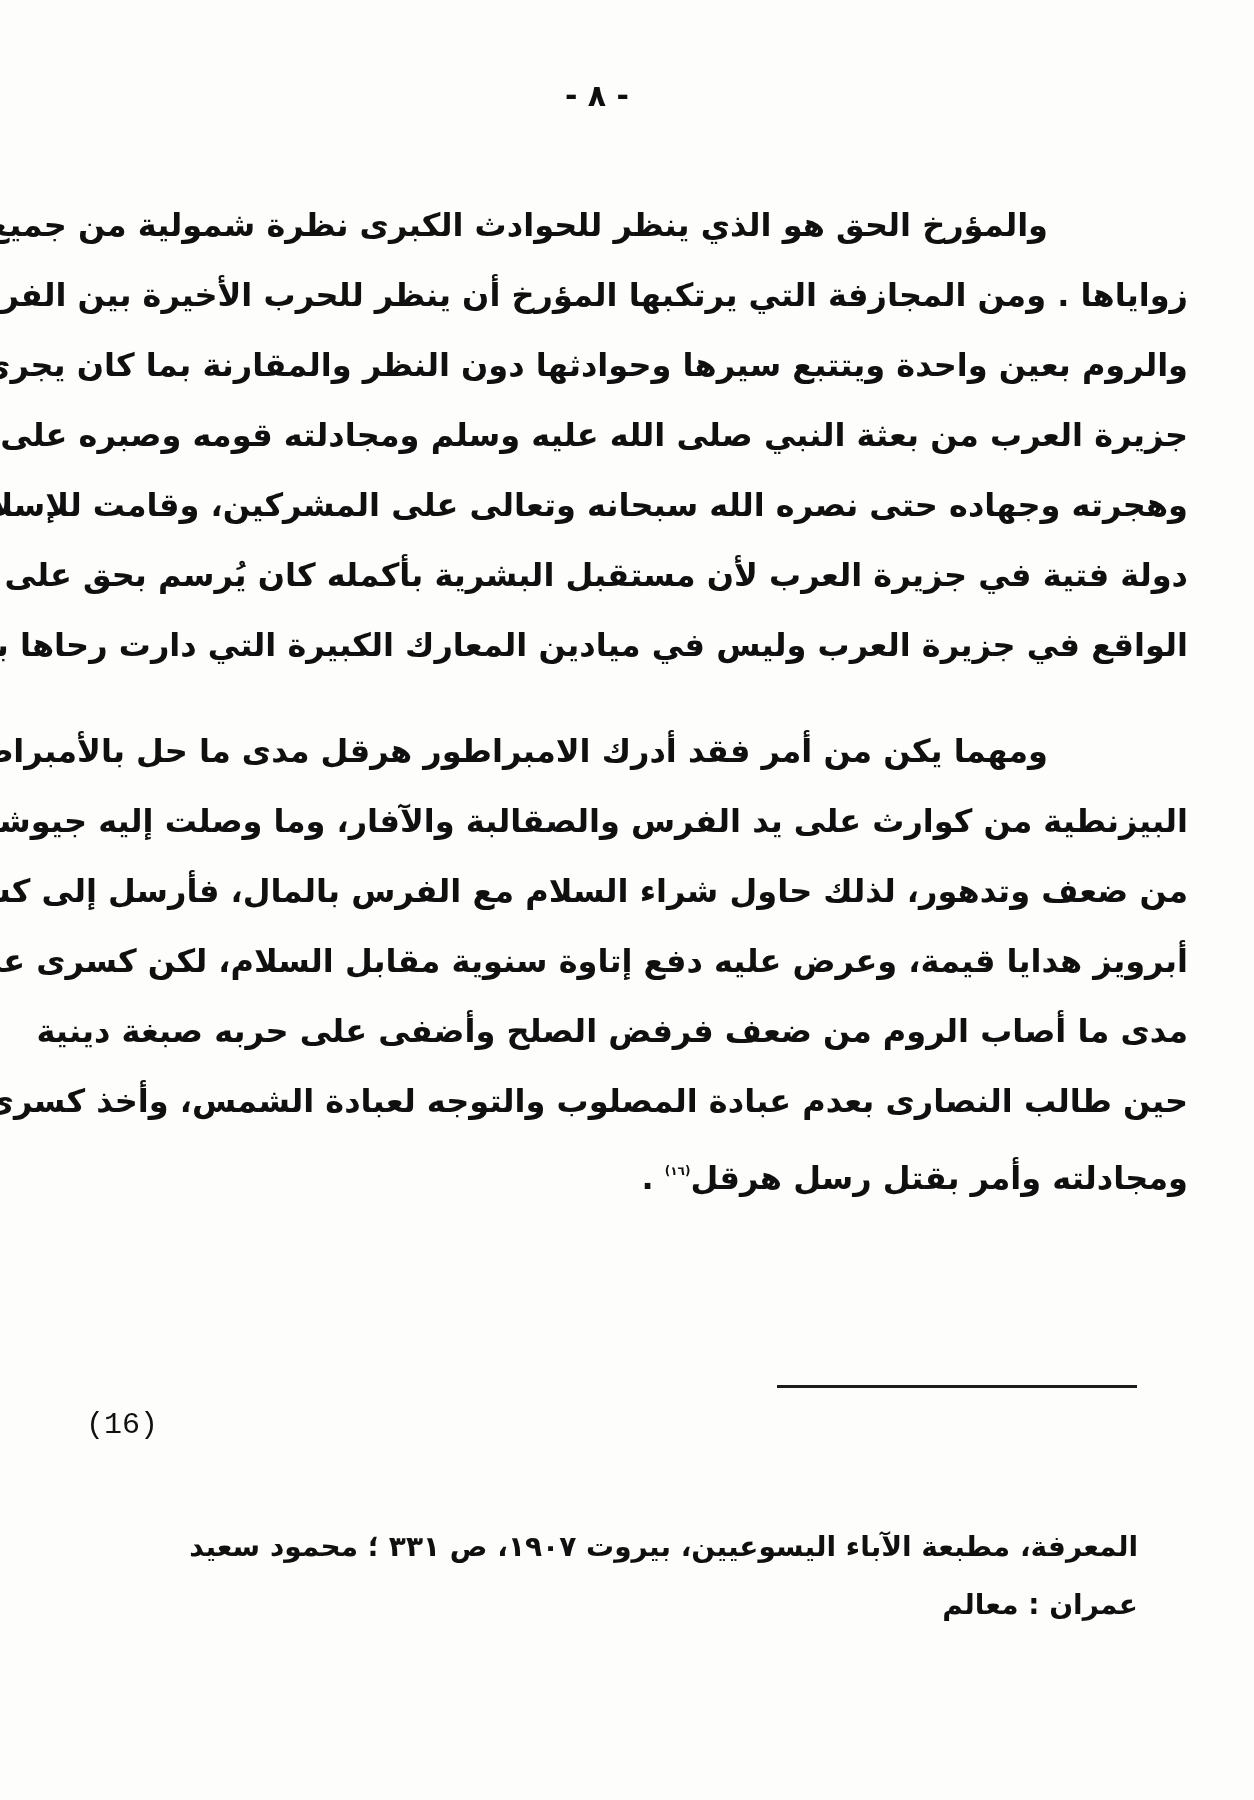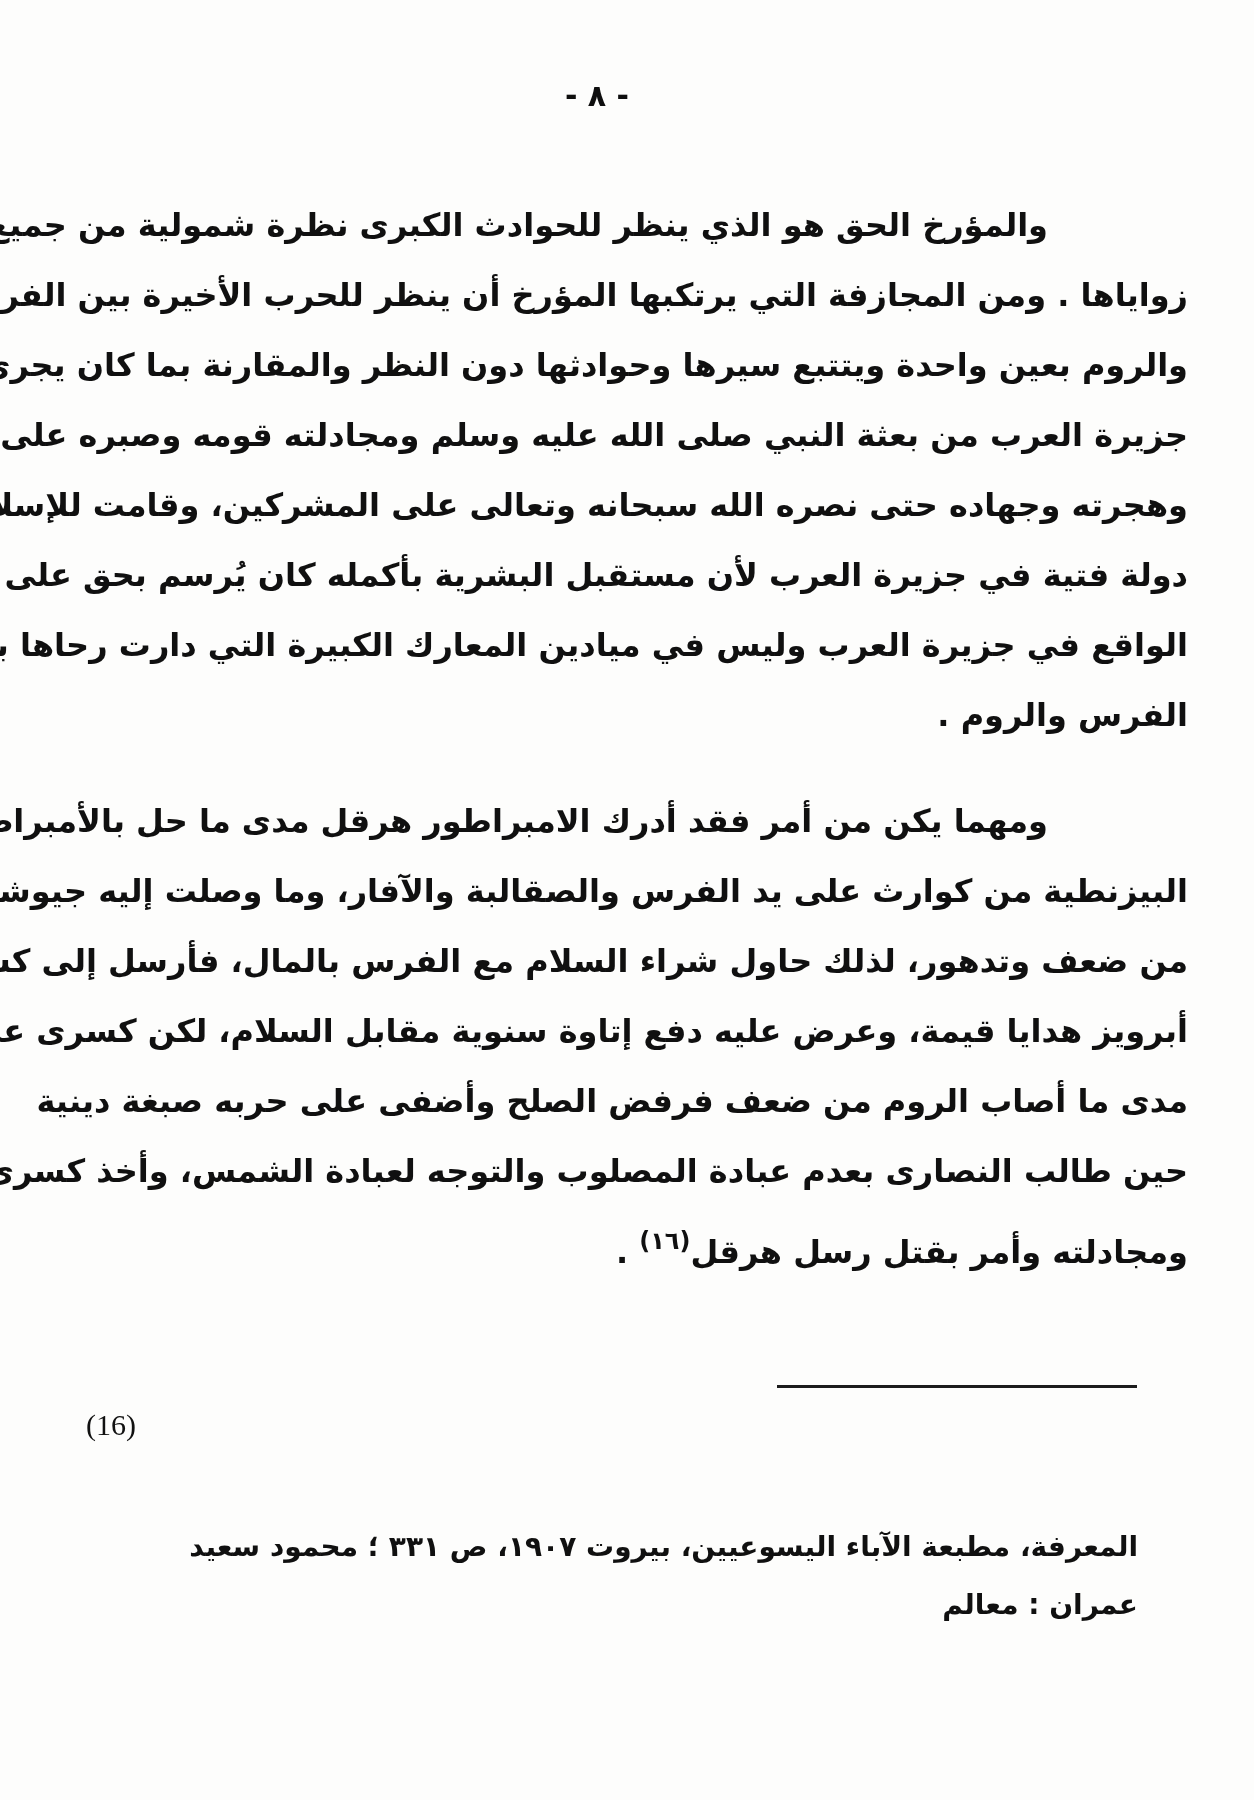--- a/index.html
+++ b/index.html
@@ -110,7 +110,6 @@
       <div class="line">وهجرته وجهاده حتى نصره الله سبحانه وتعالى على المشركين، وقامت للإسلام</div>
       <div class="line">دولة فتية في جزيرة العرب لأن مستقبل البشرية بأكمله كان يُرسم بحق على أرض</div>
       <div class="line">الواقع في جزيرة العرب وليس في ميادين المعارك الكبيرة التي دارت رحاها بين</div>
-      <div class="line last-line">الفرس والروم .</div>
     </div>
 
     <div class="para para-2">

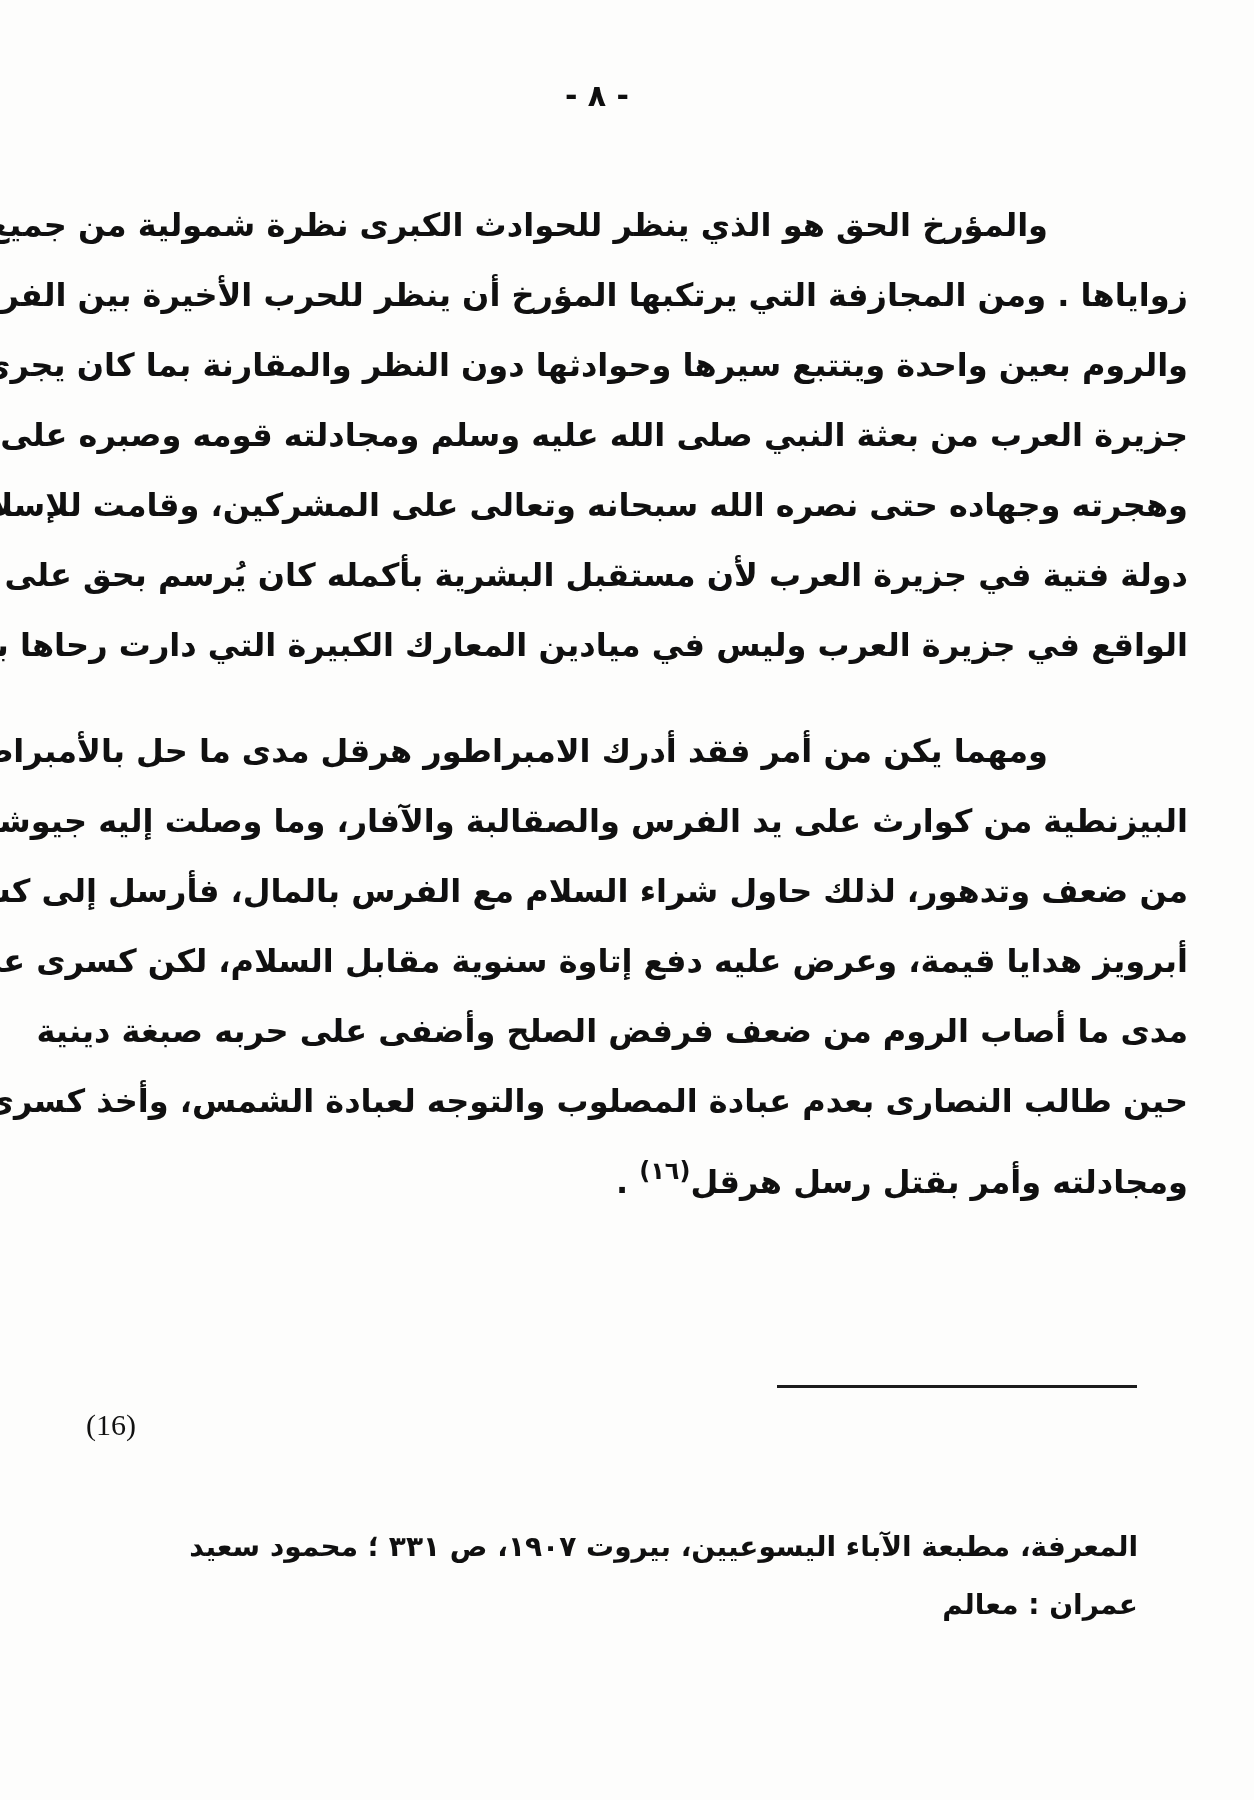--- a/index.html
+++ b/index.html
@@ -51,7 +51,7 @@
     text-align-last: right;
   }
   .fn-ref-sup {
-    font-size: 24px;
+    font-size: 12px;
     vertical-align: 14px;
     letter-spacing: 1px;
   }

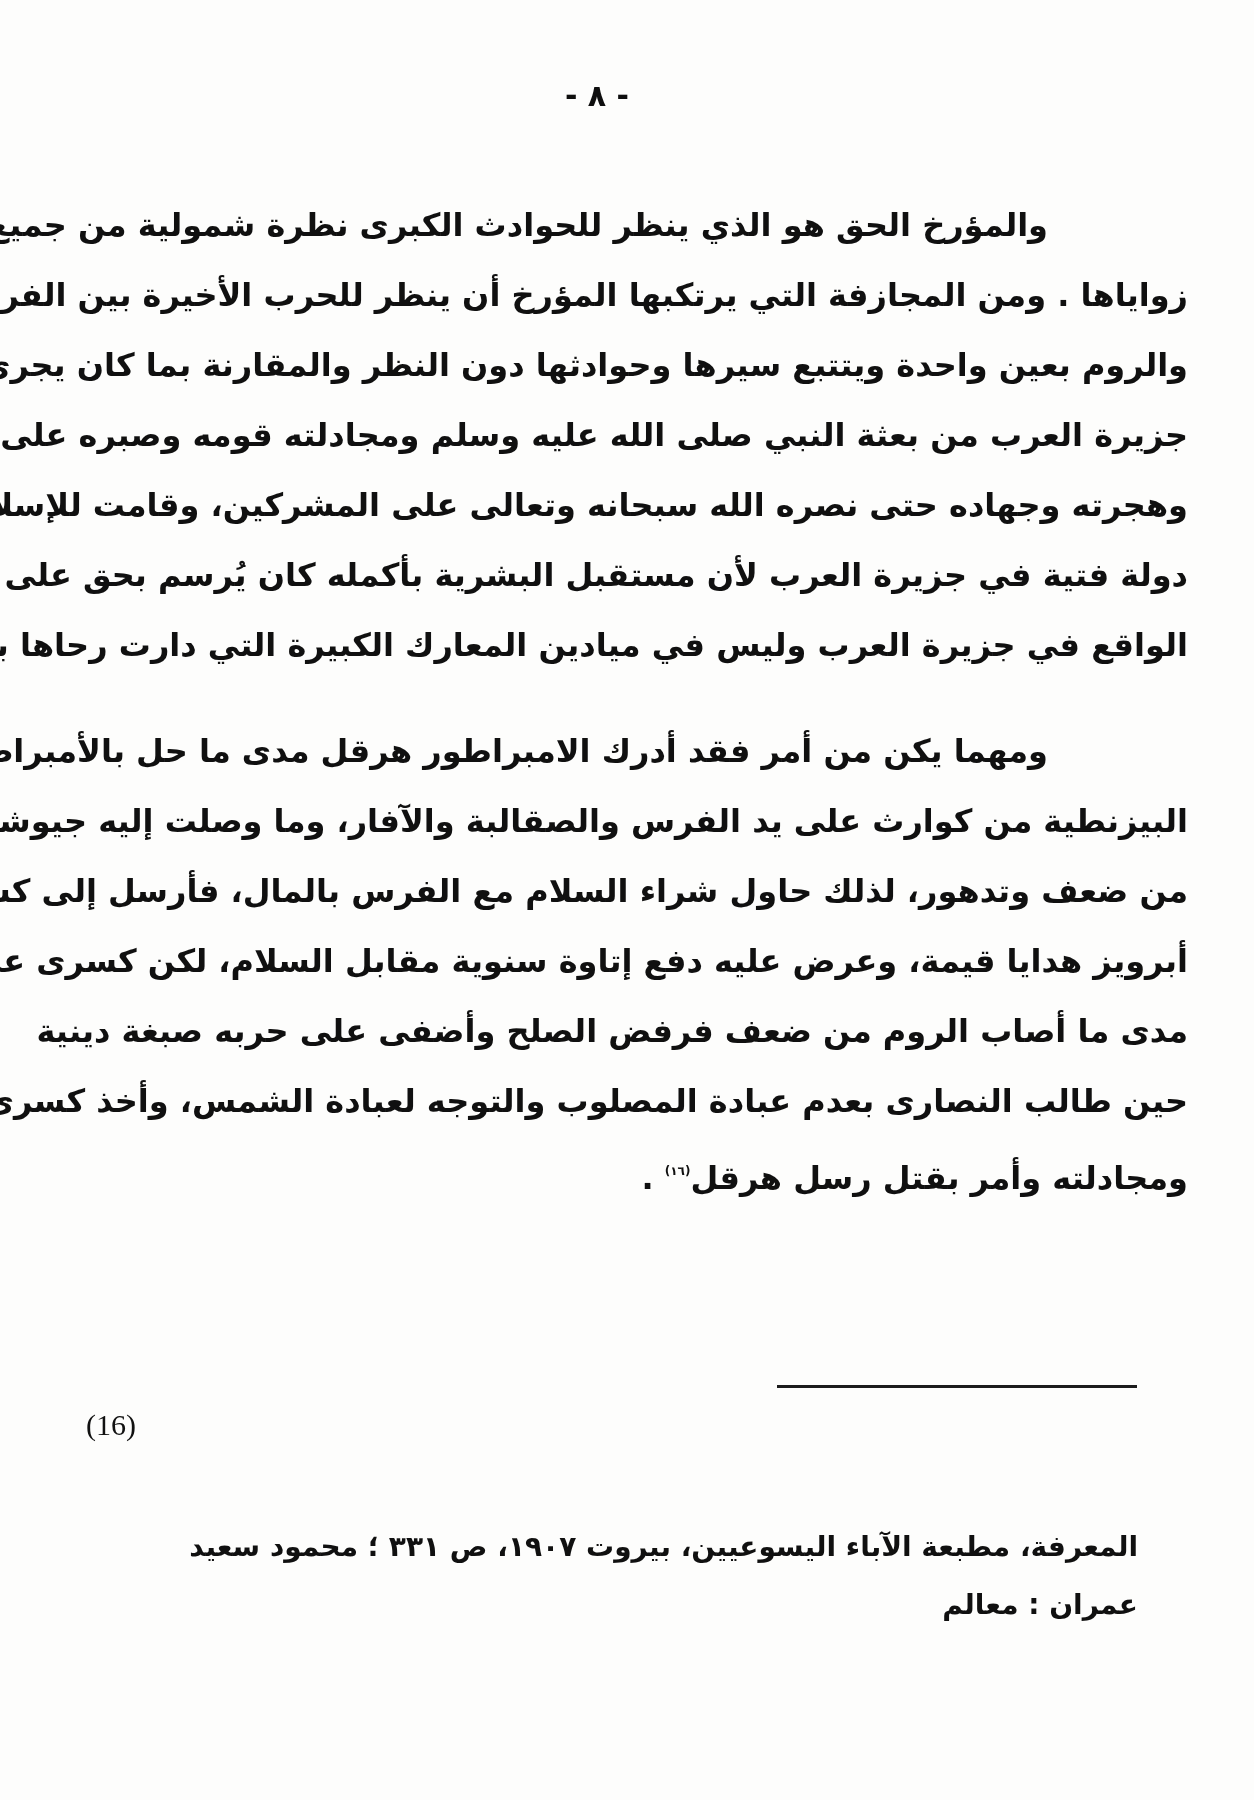--- a/index.html
+++ b/index.html
@@ -70,7 +70,7 @@
     width: 1090px;
     display: flex;
     direction: ltr;
-    font-family: Liberation Serif, serif;
+    font-family: Liberation Mono, monospace;
     font-size: 30px;
     line-height: 46px;
     color: #111;

